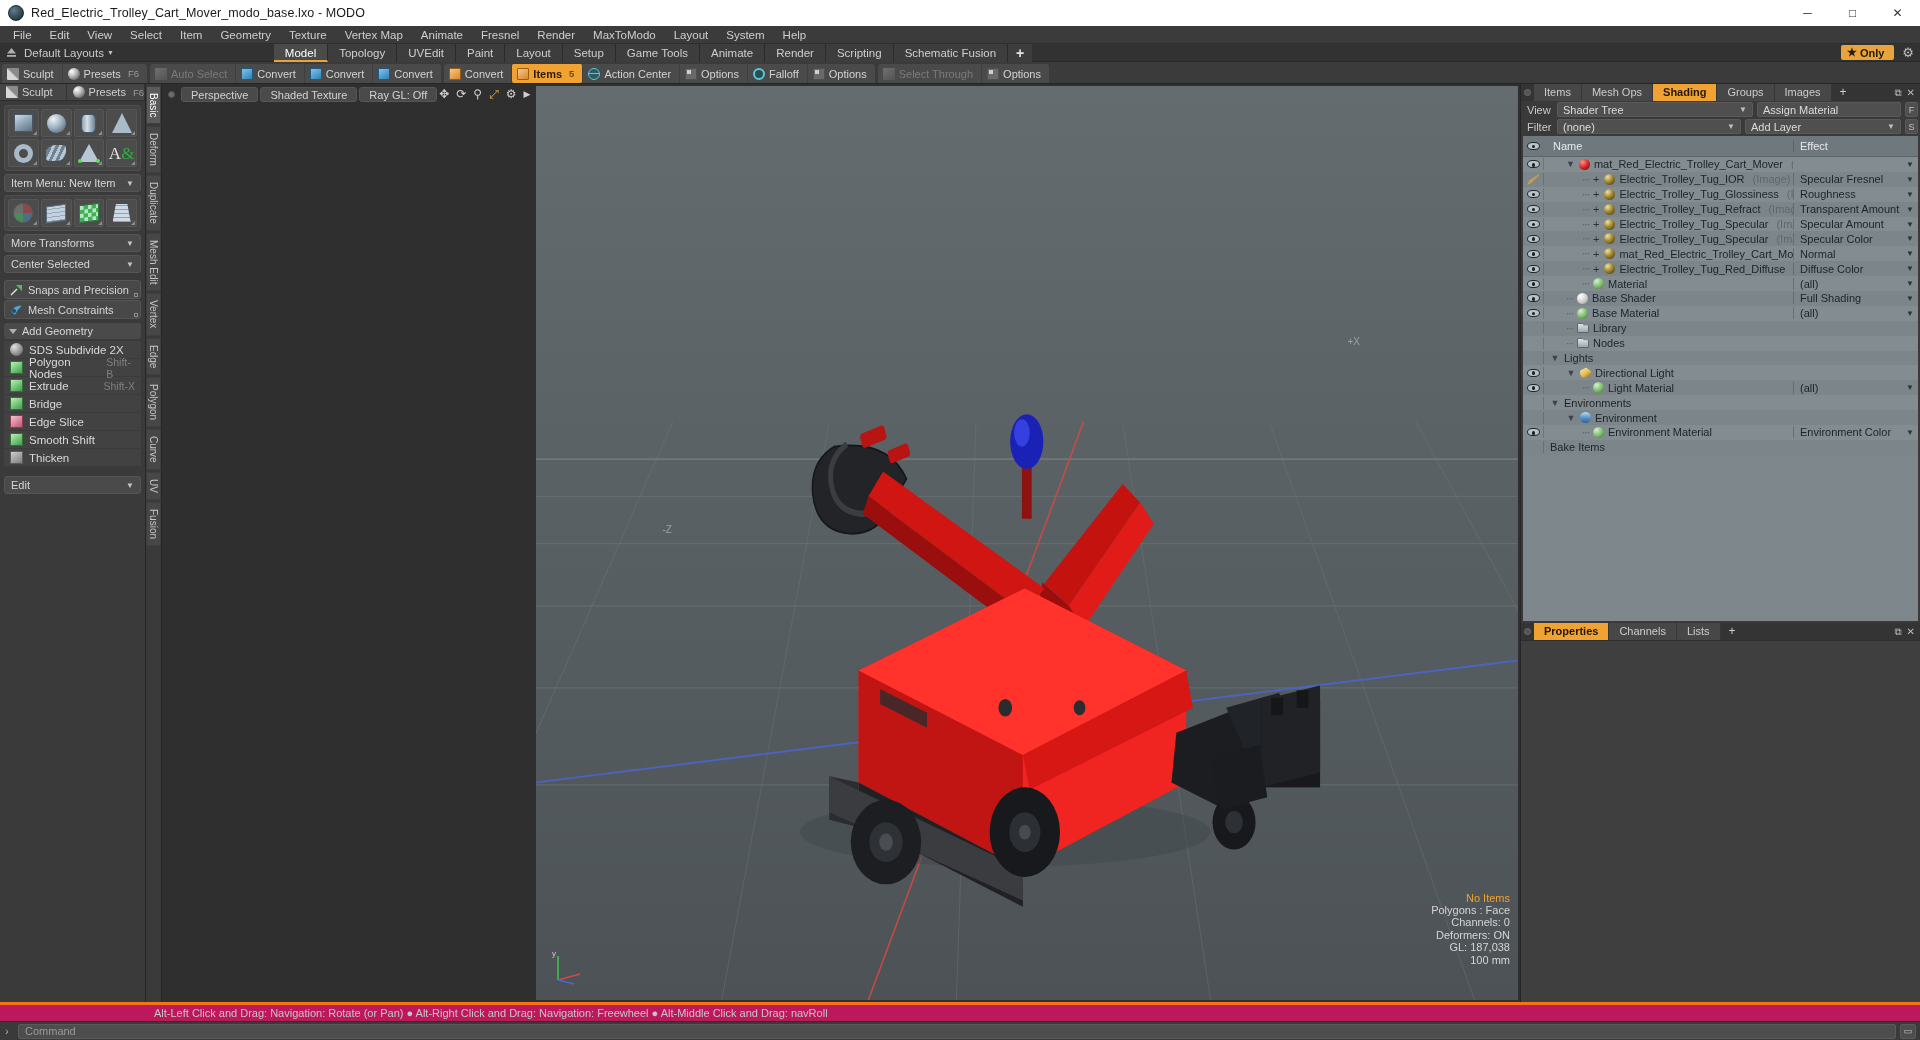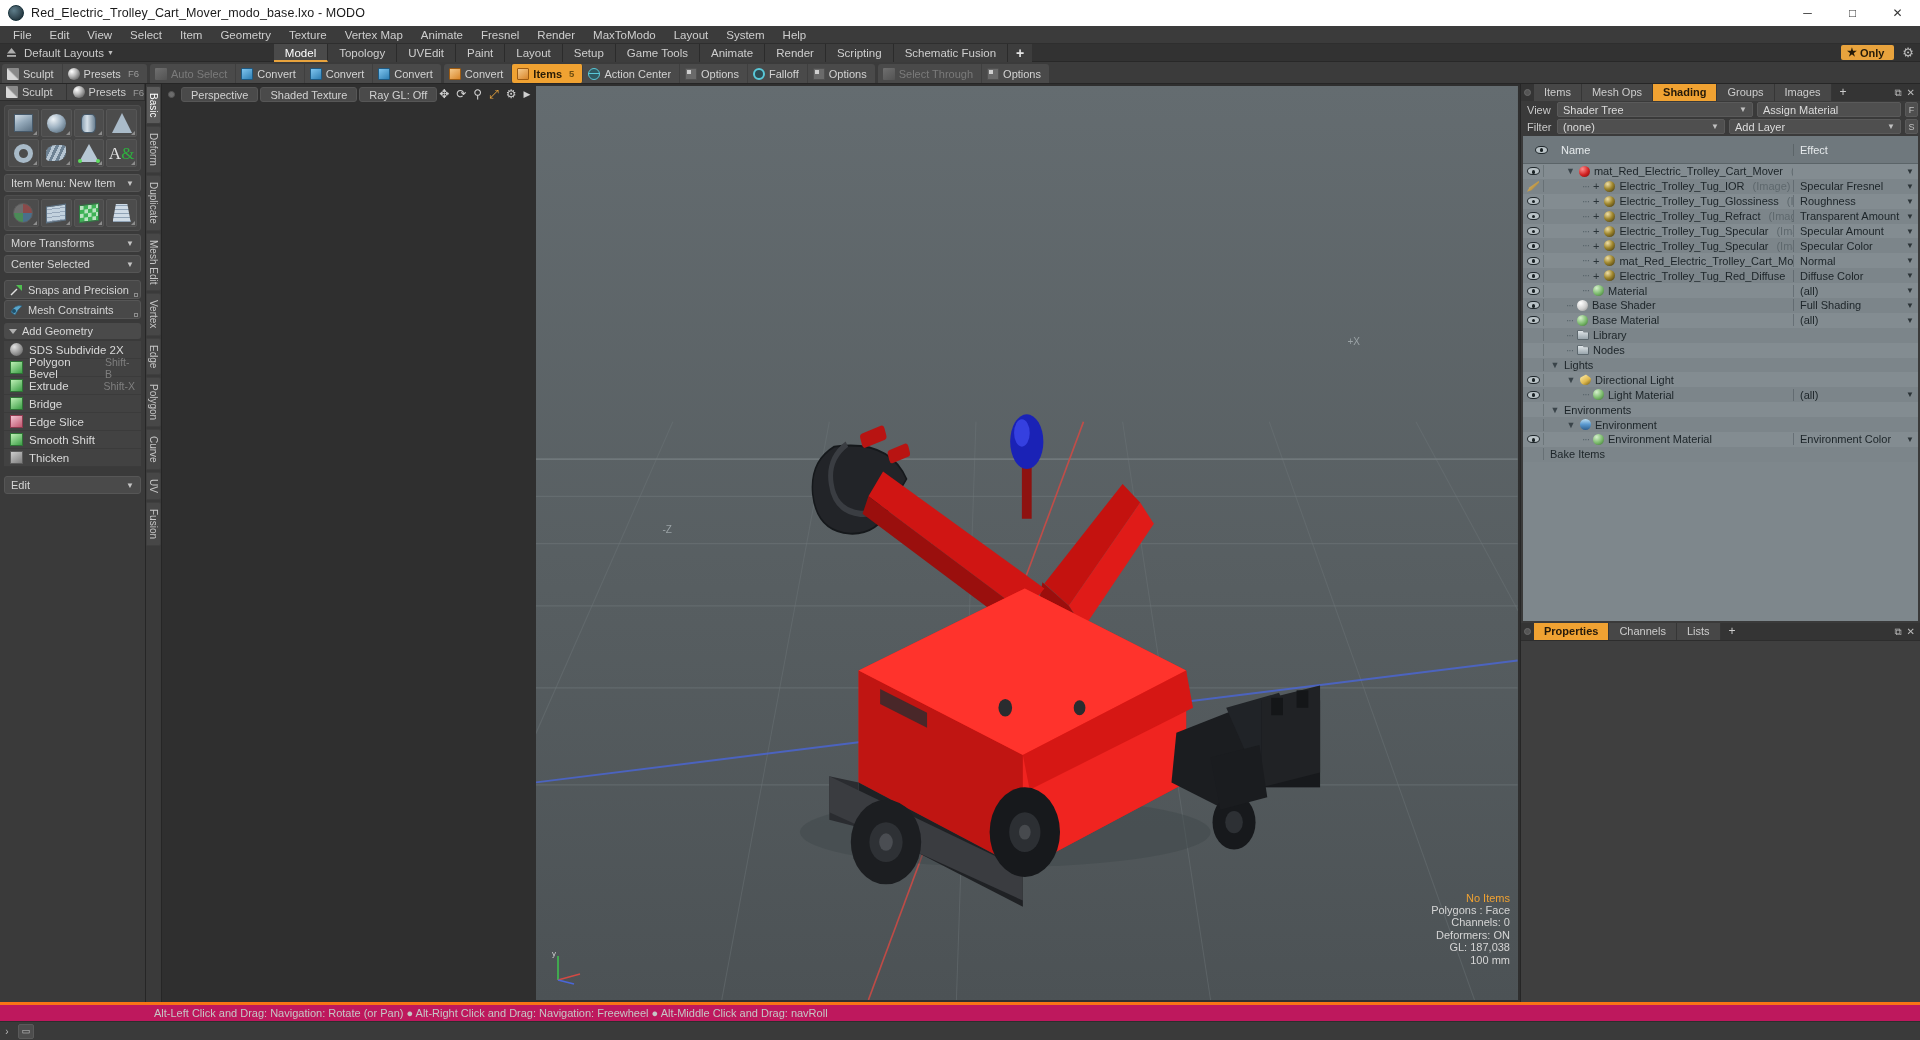--- a/index.html
+++ b/index.html
@@ -719,7 +719,7 @@
 
       <div class="rp-row">
         <span class="rp-lab">Filter</span>
-        <div class="rp-field" style="width:168px">
+        <div class="rp-field" style="width:184px">
           <span>(none)</span>
           <span class="dd-caret">▼</span>
         </div>

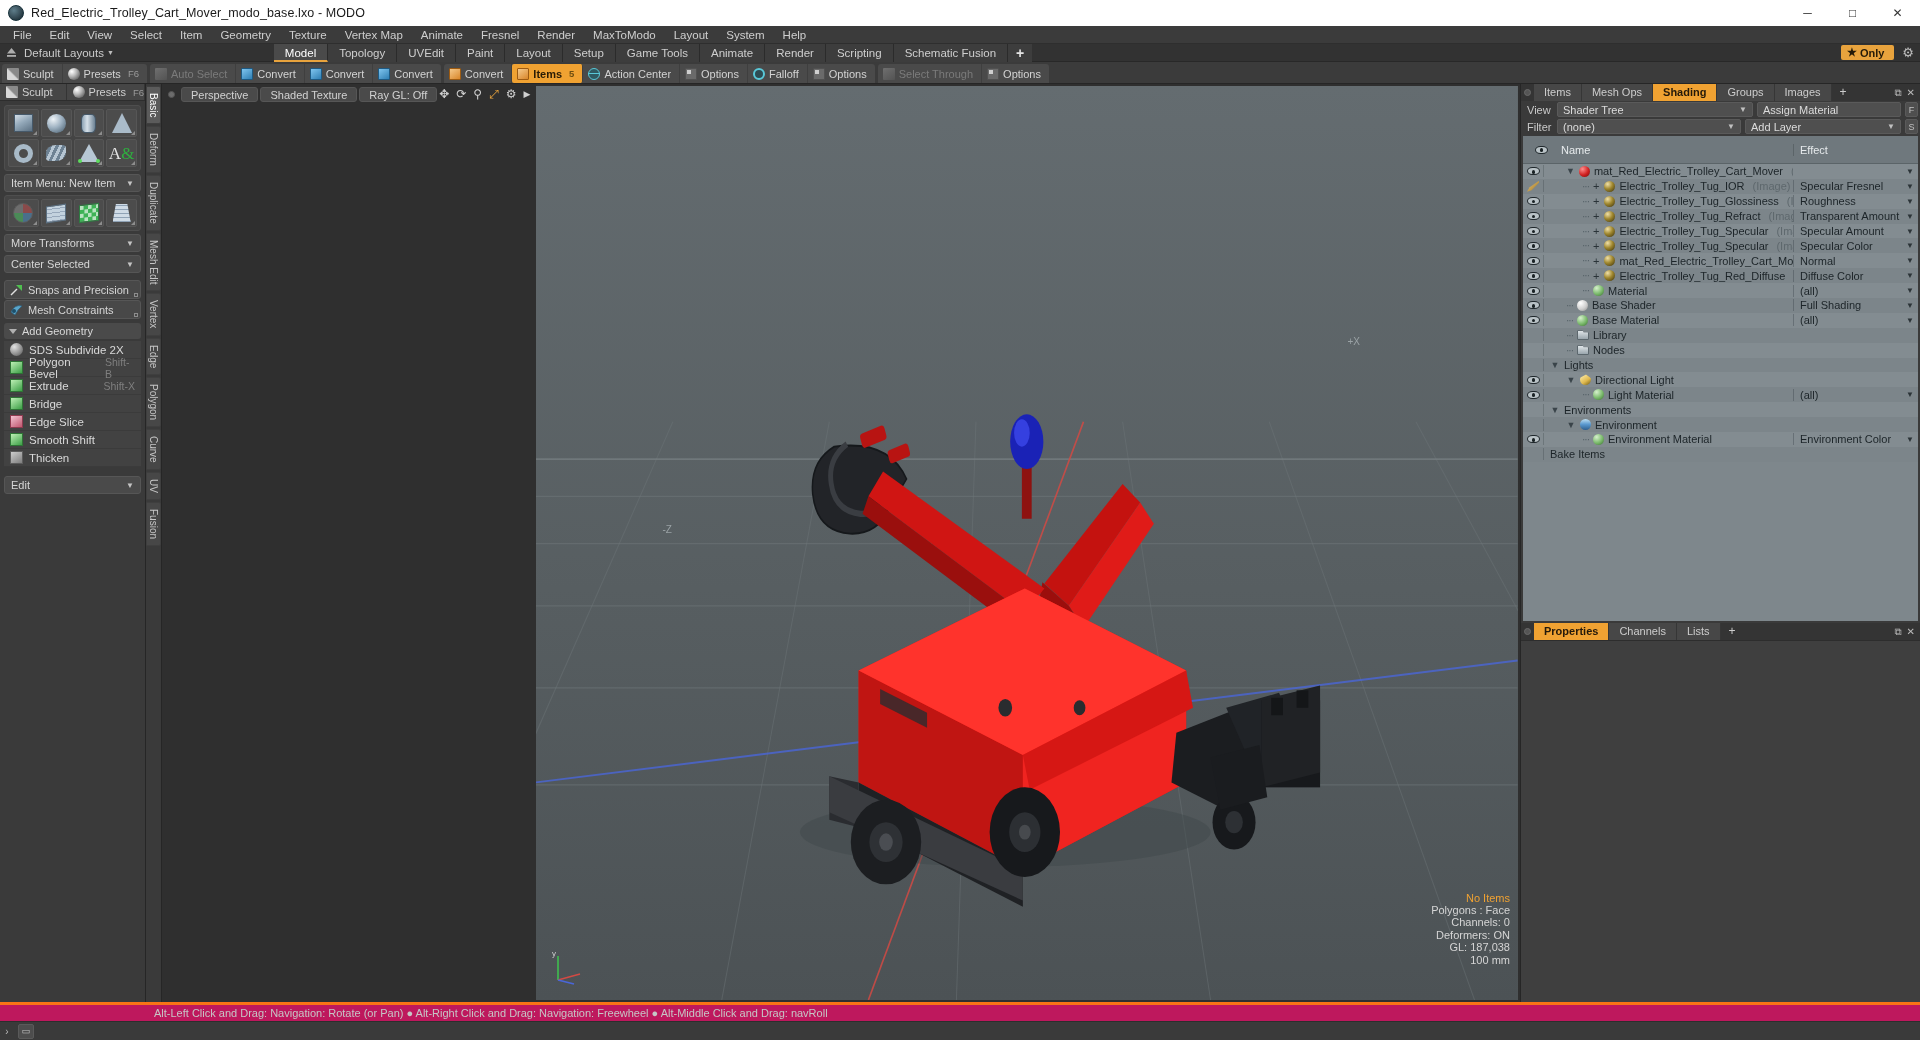--- a/index.html
+++ b/index.html
@@ -217,8 +217,8 @@
 
   .tree { flex: 1 1 auto; display: flex; flex-direction: column; background: #6b7479; margin: 1px 2px 0 2px;
           min-height: 0; overflow: hidden; }
-  .tree-head { height: 28px; display: flex; background: #6f787d; border-bottom: 1px solid #5b6468;
-               font-size: 11px; color: #e6eaec; align-items: center; padding-left: 8px; }
+  .tree-head { height: 21px; display: flex; background: #6f787d; border-bottom: 1px solid #5b6468;
+               font-size: 11px; color: #e6eaec; align-items: center; }
   .th-eye { width: 20px; display: flex; justify-content: center; }
   .th-name { flex: 1 1 auto; padding-left: 10px; }
   .th-eff { width: 125px; padding-left: 6px; border-left: 1px solid #5b6468; }

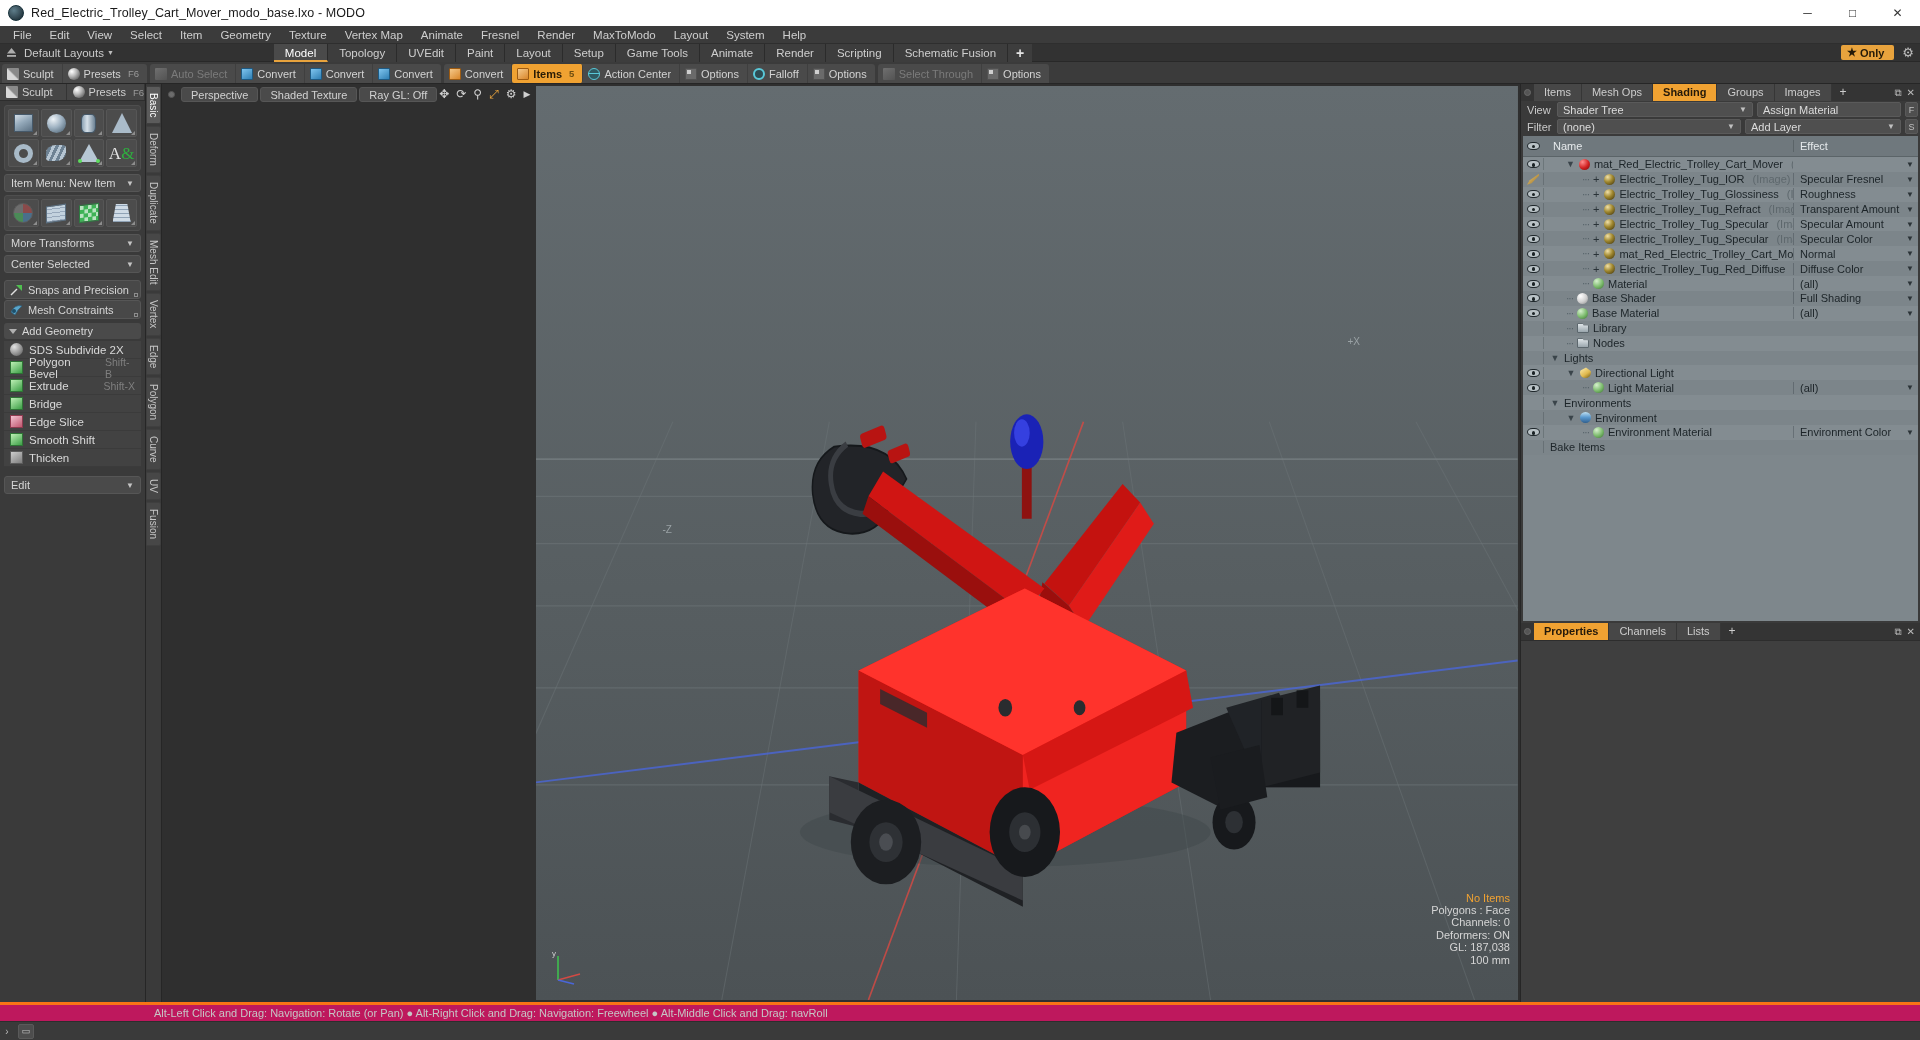--- a/index.html
+++ b/index.html
@@ -510,7 +510,7 @@
           </div>
           <div class="list-item">
             <span class="li-ic li-green"></span>
-            <span>Polygon Bevel</span>
+            <span>Polygon Nodes</span>
             <span class="hkr">Shift-B</span>
           </div>
           <div class="list-item">

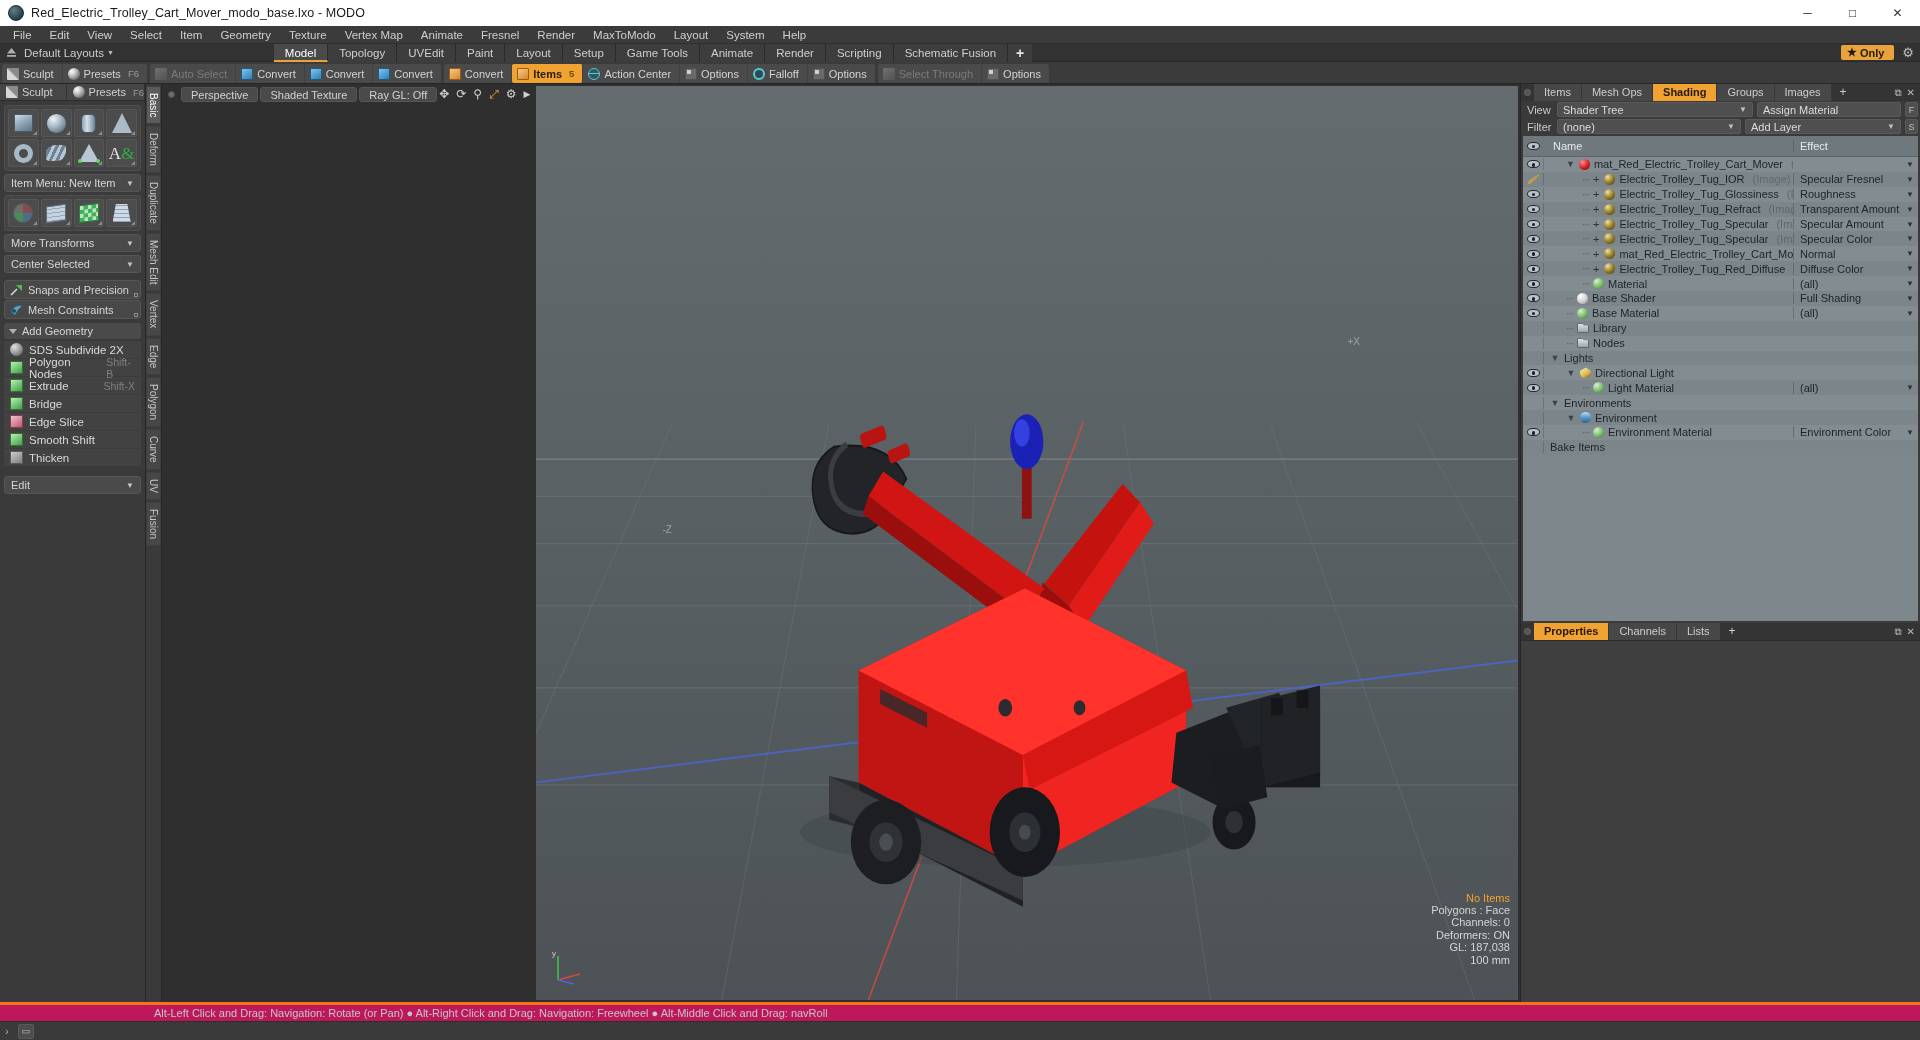--- a/index.html
+++ b/index.html
@@ -1021,6 +1021,7 @@
 
   <div class="cmdbar">
     <span class="cmd-arrow">›</span>
+    <div class="cmd-input">Command</div>
     <div class="cmd-btn">▭</div>
   </div>
 

